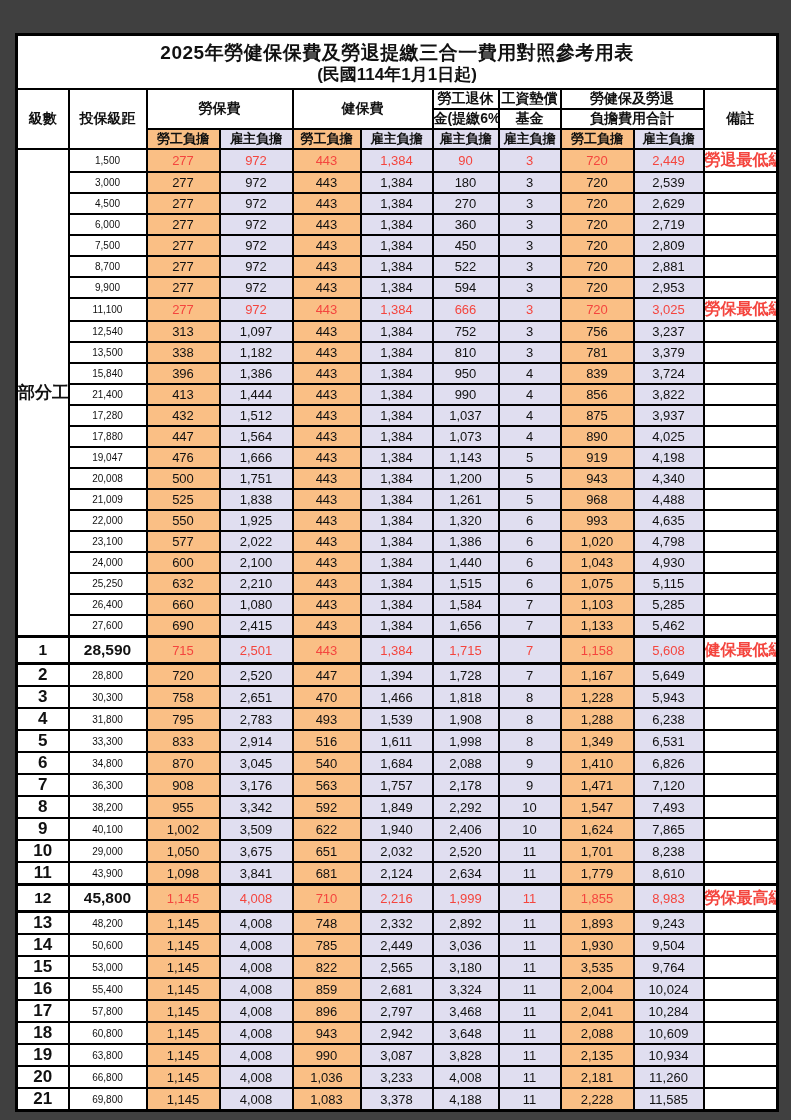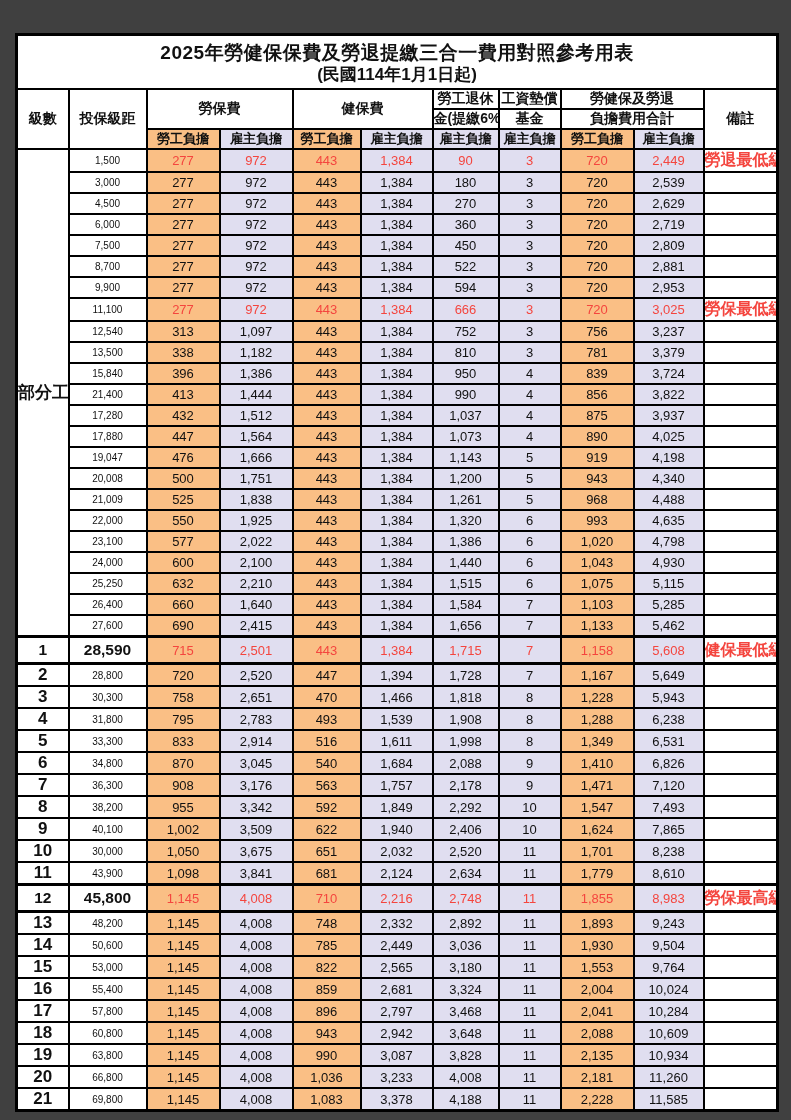--- a/index.html
+++ b/index.html
@@ -380,7 +380,7 @@
         <tr>
           <td class="bracket-cell">26,400</td>
           <td class="num bg-emp">660</td>
-          <td class="num bg-er">1,640</td>
+          <td class="num bg-er">1,080</td>
           <td class="num bg-emp">443</td>
           <td class="num bg-er">1,384</td>
           <td class="num bg-er">1,584</td>

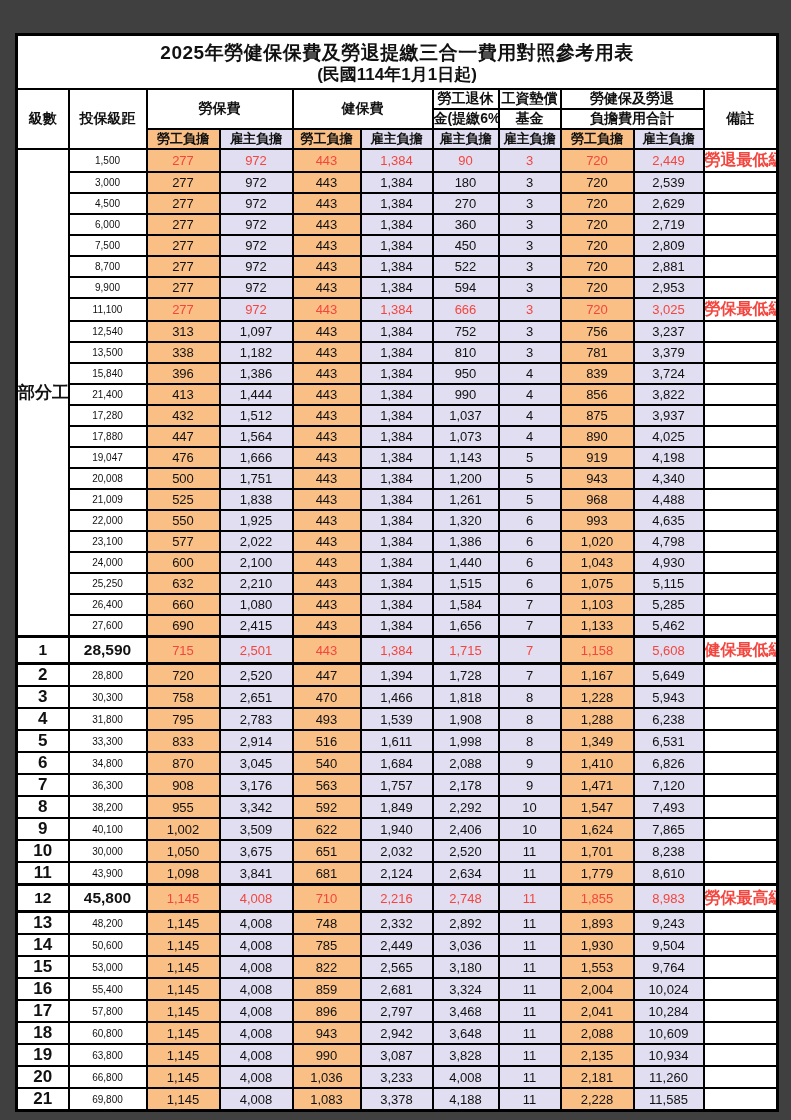--- a/index.html
+++ b/index.html
@@ -520,7 +520,7 @@
         </tr>
         <tr>
           <td class="level-cell">10</td>
-          <td class="bracket-cell">30,000</td>
+          <td class="bracket-cell">29,000</td>
           <td class="num bg-emp">1,050</td>
           <td class="num bg-er">3,675</td>
           <td class="num bg-emp">651</td>

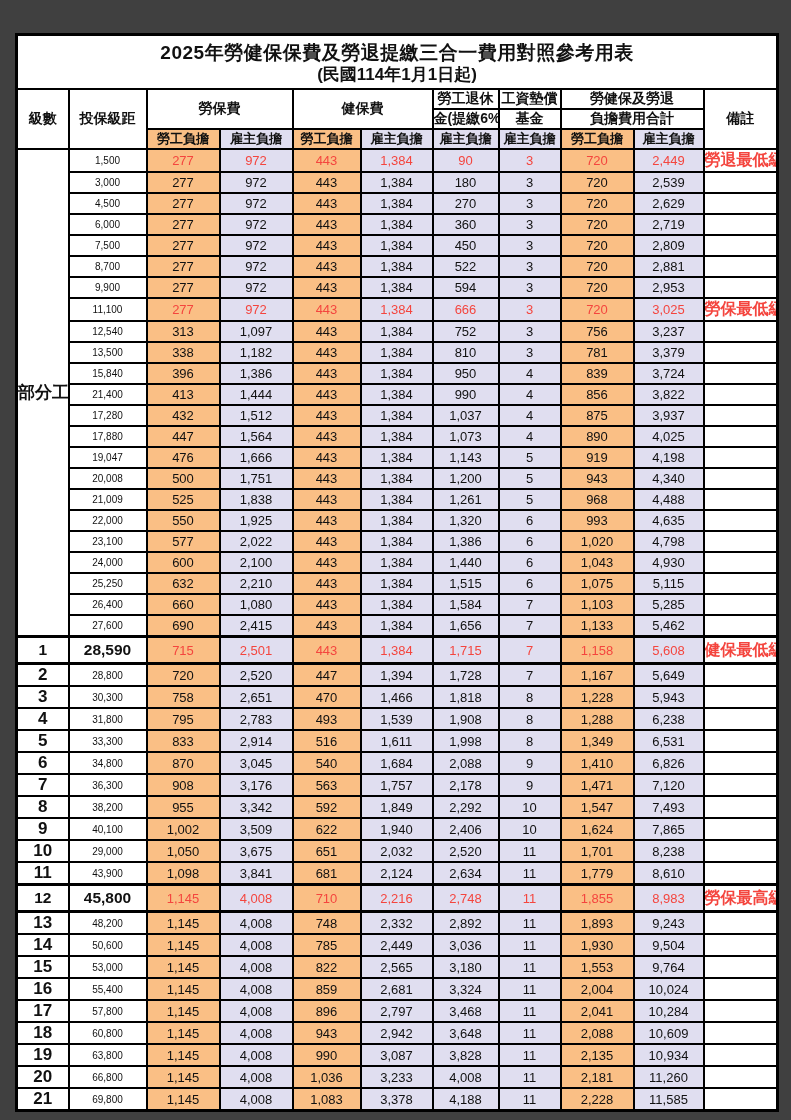--- a/index.html
+++ b/index.html
@@ -551,7 +551,7 @@
           <td class="num bg-er">4,008</td>
           <td class="num bg-emp">710</td>
           <td class="num bg-er">2,216</td>
-          <td class="num bg-er">2,748</td>
+          <td class="num bg-er">1,999</td>
           <td class="num bg-er">11</td>
           <td class="num bg-emp">1,855</td>
           <td class="num bg-er">8,983</td>

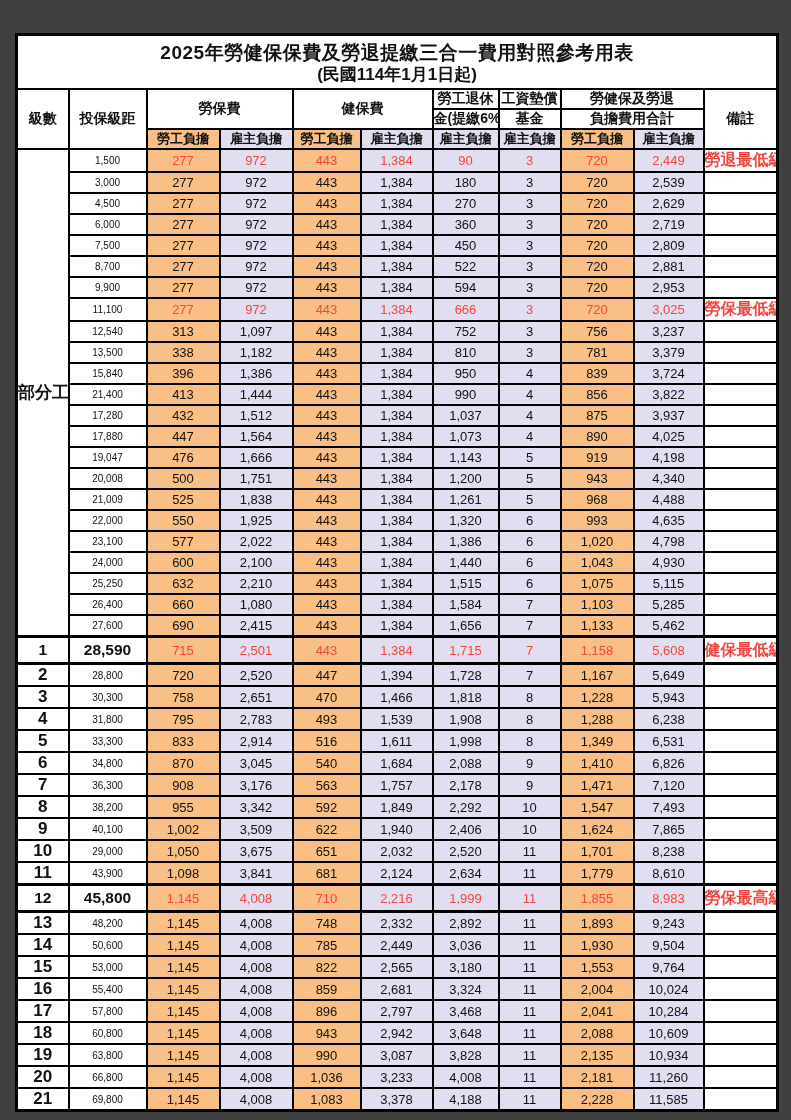--- a/index.html
+++ b/index.html
@@ -592,7 +592,7 @@
           <td class="num bg-er">2,565</td>
           <td class="num bg-er">3,180</td>
           <td class="num bg-er">11</td>
-          <td class="num bg-emp">1,553</td>
+          <td class="num bg-emp">3,535</td>
           <td class="num bg-er">9,764</td>
           <td class="remark-cell"></td>
         </tr>

